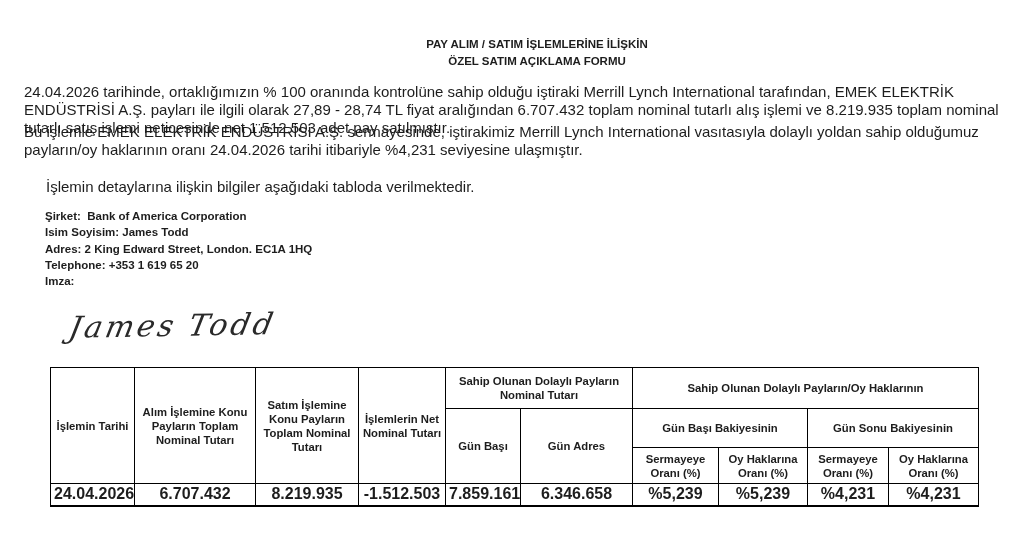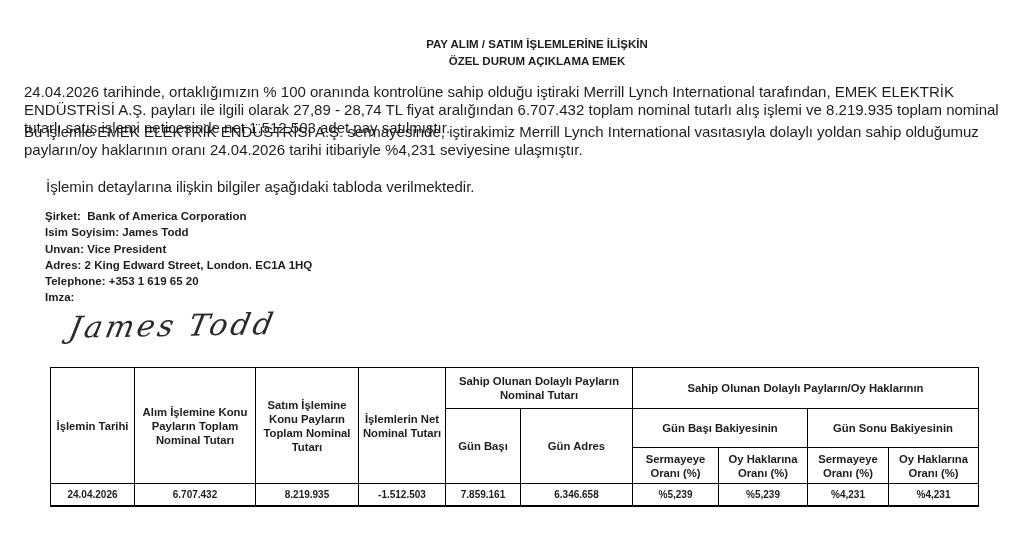--- a/index.html
+++ b/index.html
@@ -62,7 +62,7 @@
 
   <div class="title-block">
     <div>PAY ALIM / SATIM İŞLEMLERİNE İLİŞKİN</div>
-    <div>ÖZEL DURUM AÇIKLAMA EMEK</div>
+    <div>ÖZEL SATIM AÇIKLAMA FORMU</div>
   </div>
 
   <p class="para para-1">24.04.2026 tarihinde, ortaklığımızın % 100 oranında kontrolüne sahip olduğu iştiraki Merrill Lynch International tarafından, EMEK ELEKTRİK ENDÜSTRİSİ A.Ş. payları ile ilgili olarak 27,89 - 28,74 TL fiyat aralığından 6.707.432 toplam nominal tutarlı alış işlemi ve 8.219.935 toplam nominal tutarlı satış işlemi neticesinde net 1.512.503 adet pay satılmıştır.</p>

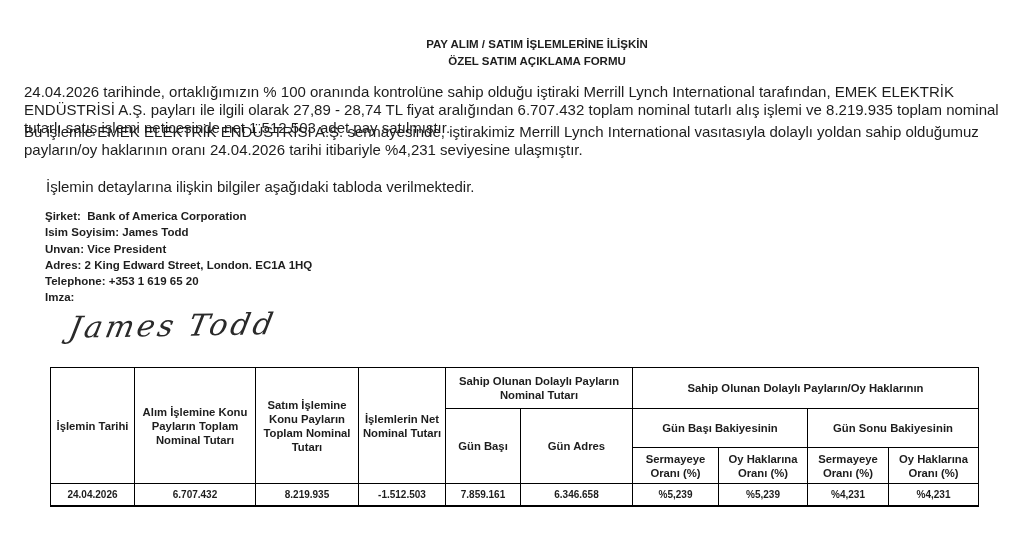--- a/index.html
+++ b/index.html
@@ -72,7 +72,6 @@
   <div class="contact-block">
     <div class="cline">Şirket:  Bank of America Corporation</div>
     <div class="cline">Isim Soyisim: James Todd</div>
-    <div class="cline">Unvan: Vice President</div>
     <div class="cline">Adres: 2 King Edward Street, London. EC1A 1HQ</div>
     <div class="cline">Telephone: +353 1 619 65 20</div>
     <div class="cline">Imza:</div>

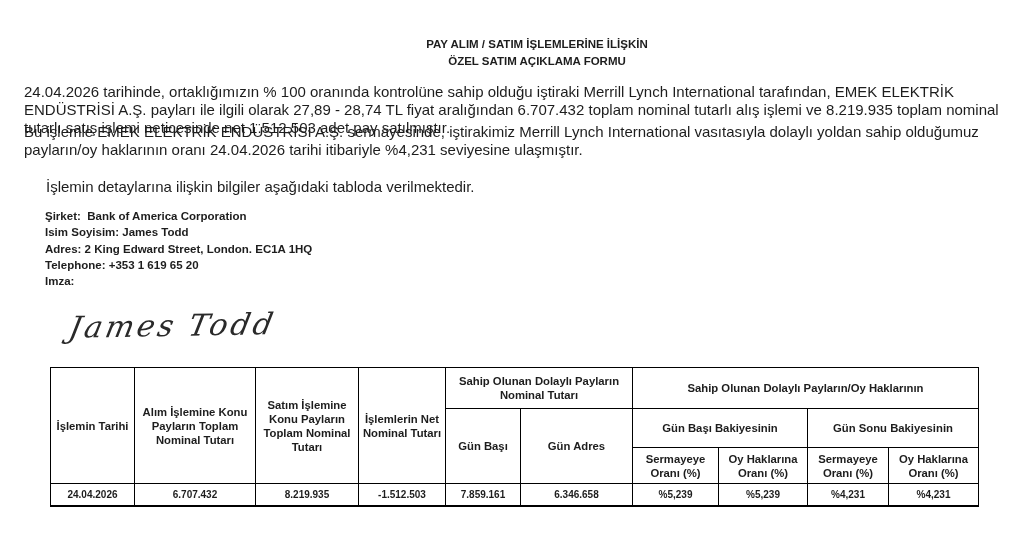--- a/index.html
+++ b/index.html
@@ -49,7 +49,7 @@
     font-weight:700; color:#1d1d1d; padding:1px 3px; overflow:hidden;
   }
   table.disclosure th { font-size:11.3px; line-height:14px; }
-  table.disclosure td { font-size:10px; }
+  table.disclosure td { font-size:16px; }
   tr.hrow-1 { height:41px; }
   tr.hrow-2 { height:39px; }
   tr.hrow-3 { height:36px; }

